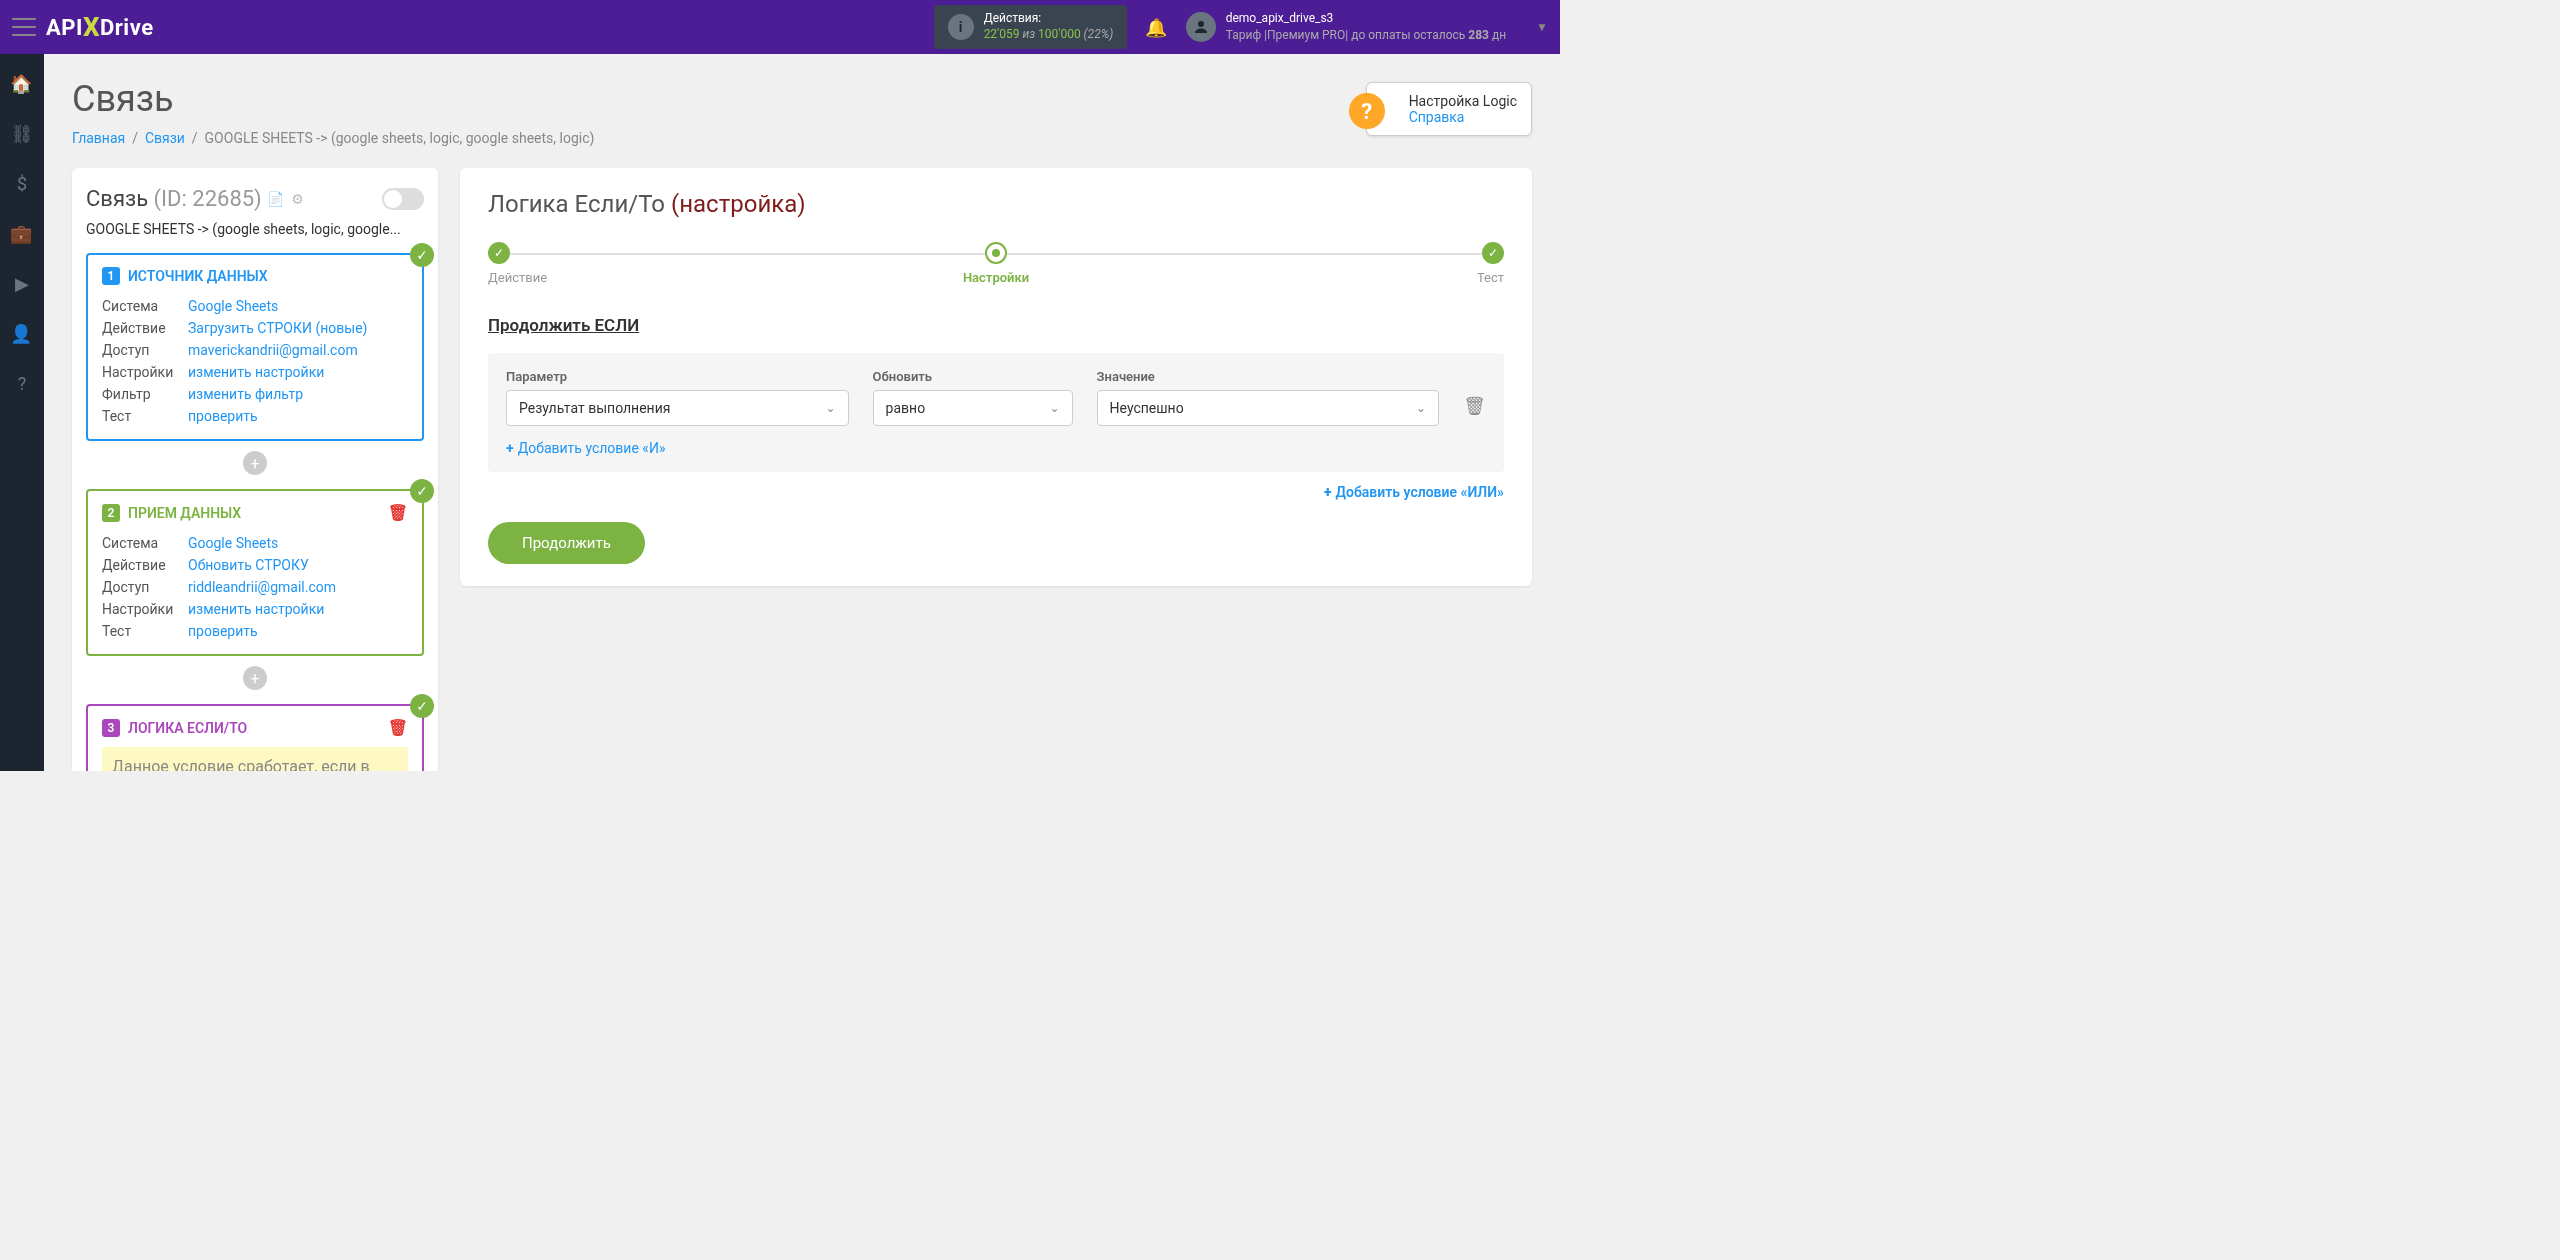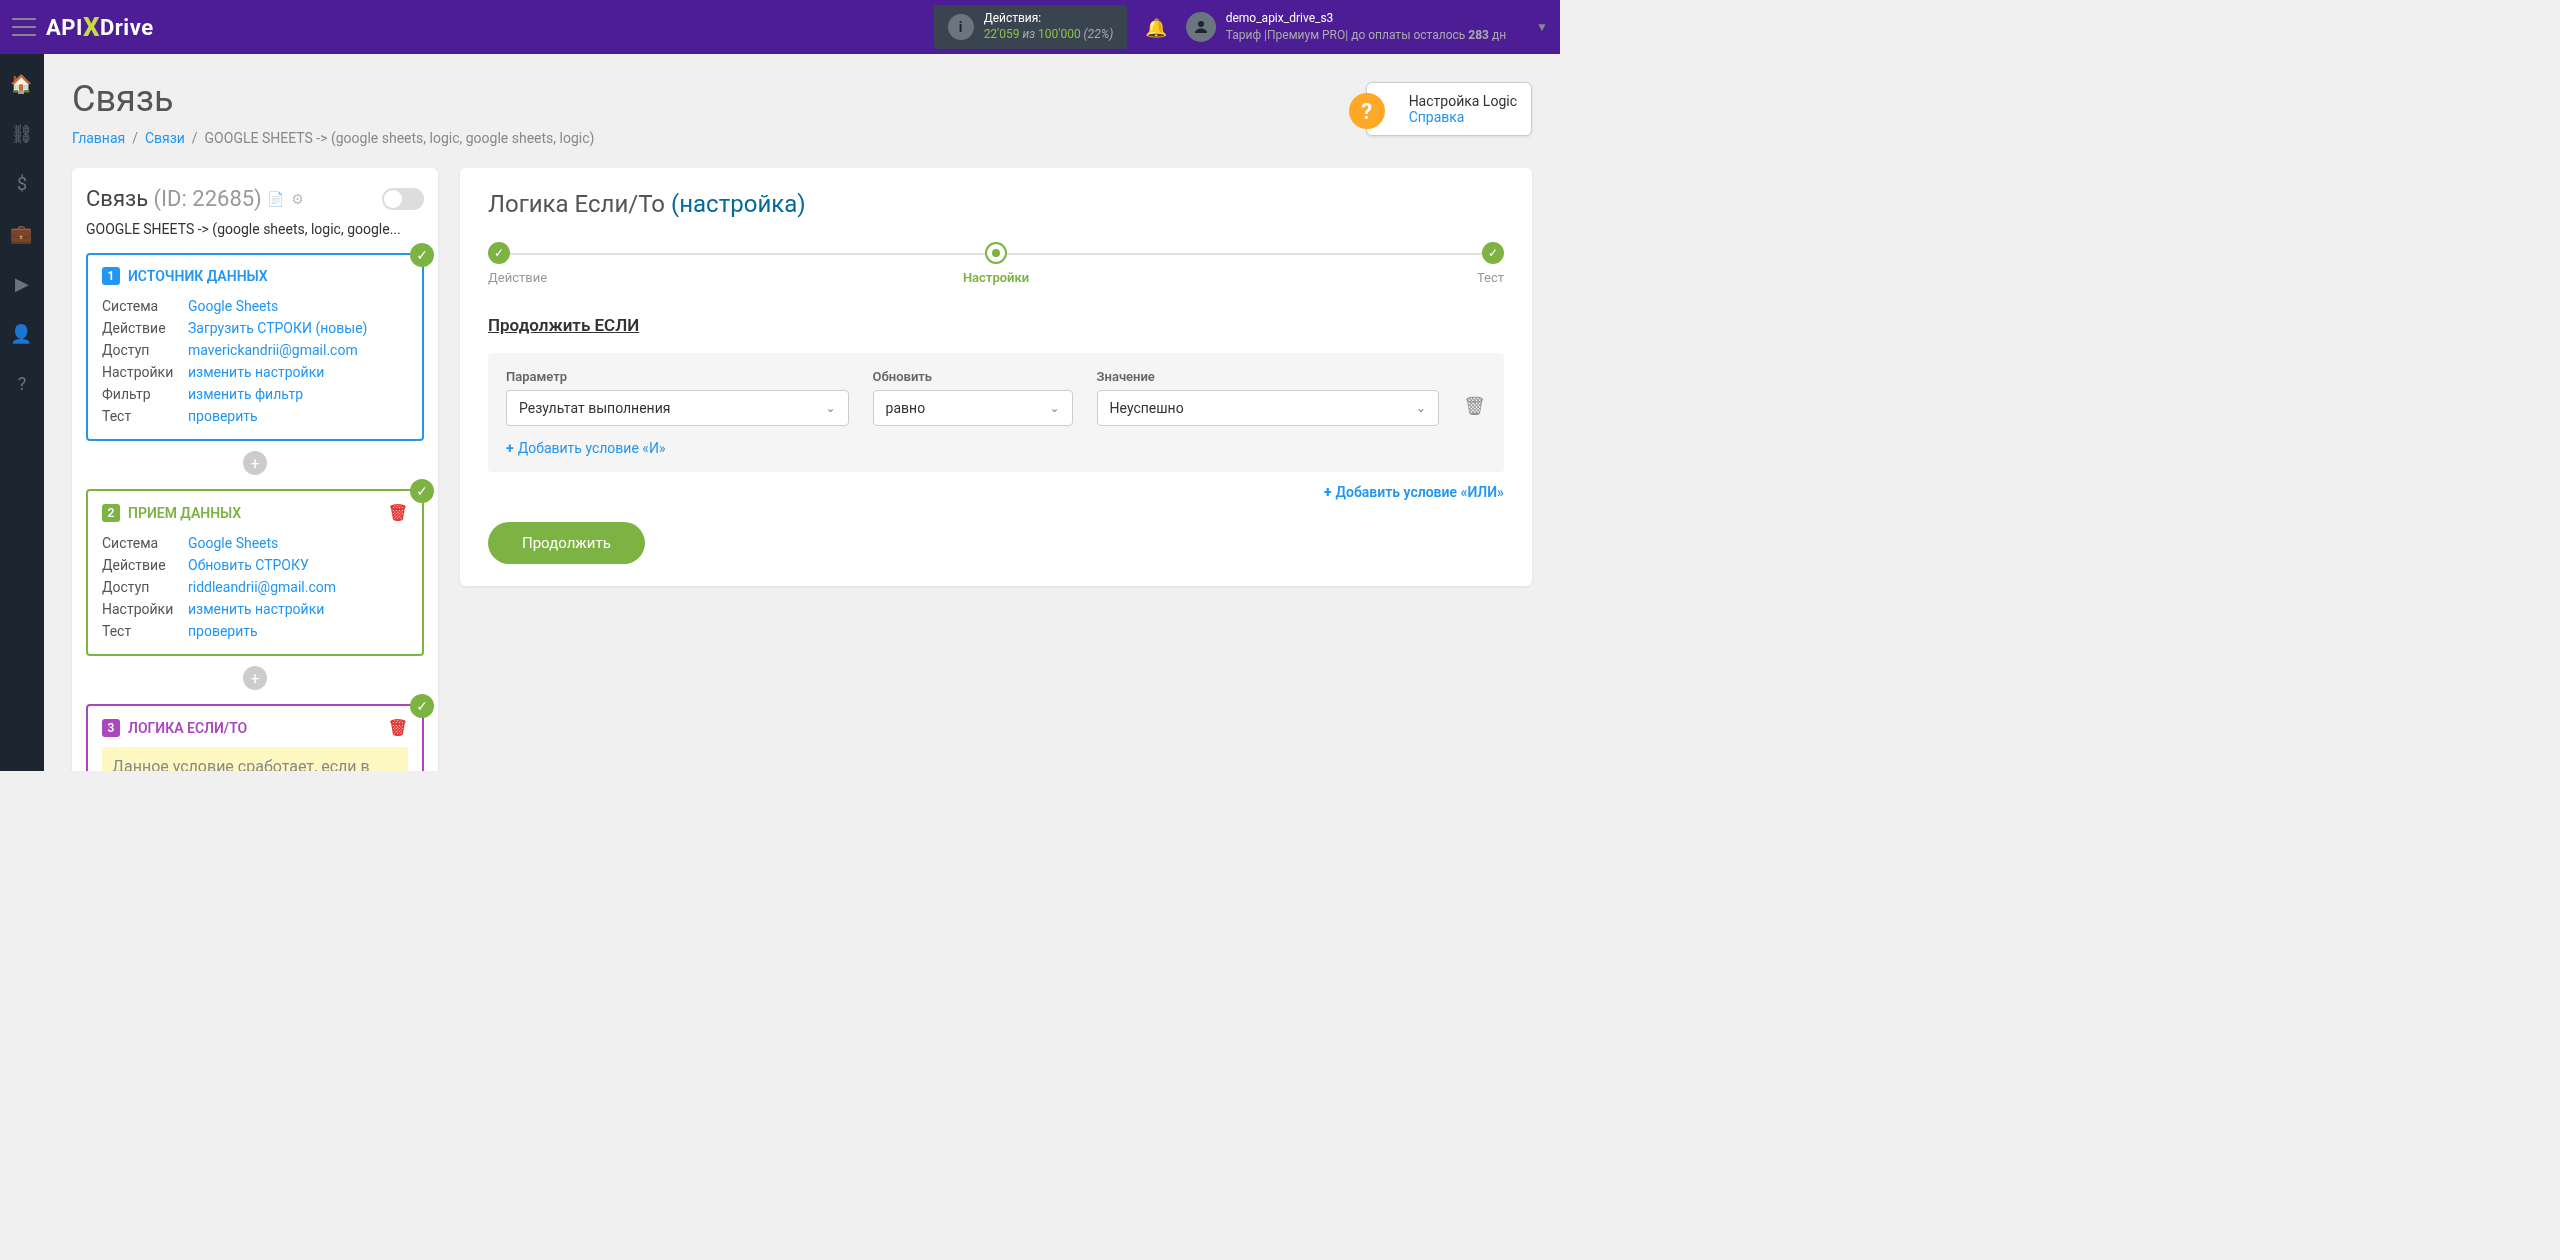--- a/index.html
+++ b/index.html
@@ -76,7 +76,7 @@
 
 
 .rp-title { font-size:24px; color:#555; margin-bottom:24px; }
-.rp-title .sub { color:#0369a1; }
+.rp-title .sub { color:#7f1d1d; }
 .steps { display:flex; align-items:center; margin-bottom:30px; position:relative; }
 .steps::before { content:''; position:absolute; left:12px; right:12px; top:11px; height:2px; background:#e0e0e0; }
 .step { flex:1; text-align:center; position:relative; }

